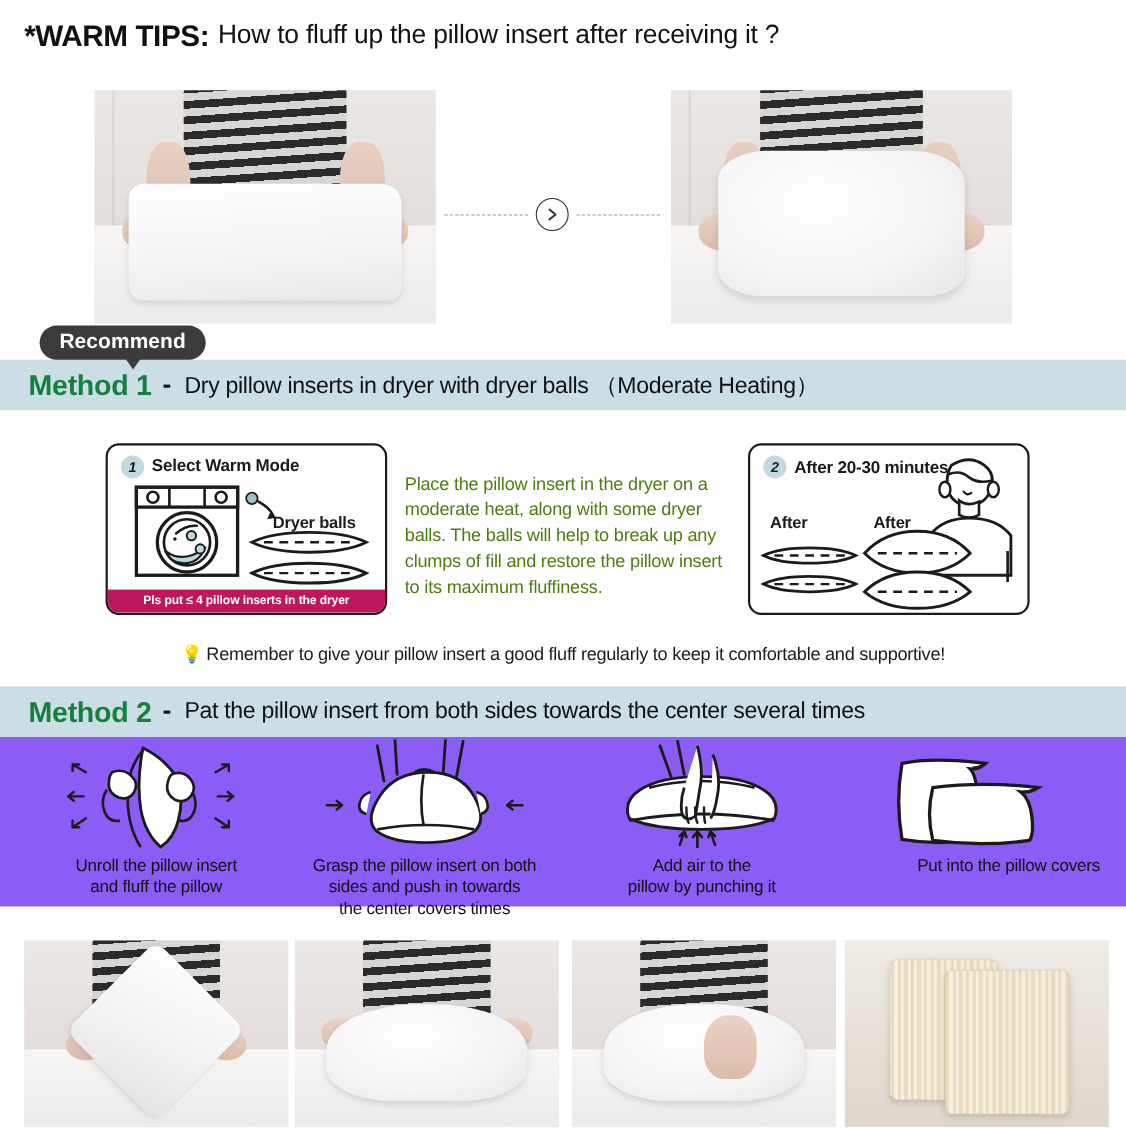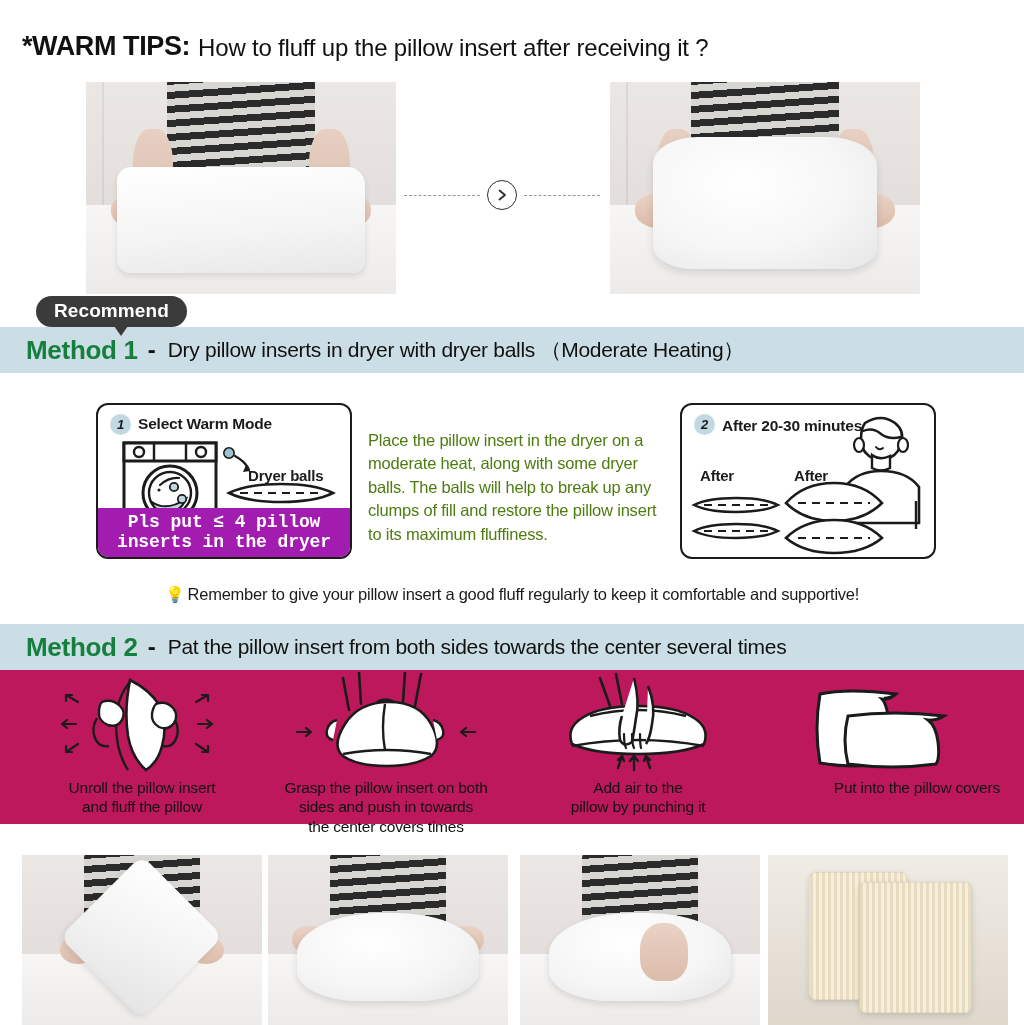--- a/index.html
+++ b/index.html
@@ -27,7 +27,7 @@
     width: 980px;
     height: 44px;
     display: flex;
-    align-items: flex-end;
+    align-items: flex-start;
     white-space: nowrap;
   }
   .title-strong {

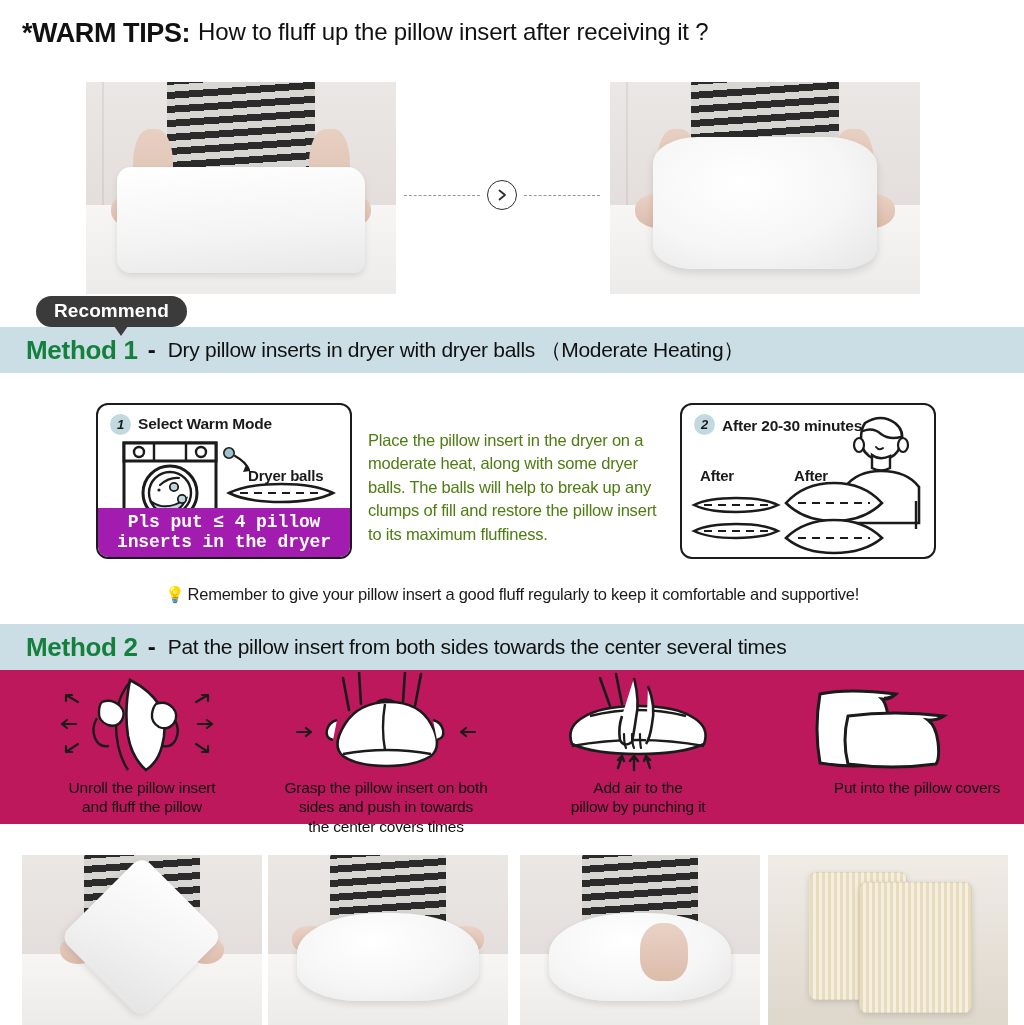--- a/index.html
+++ b/index.html
@@ -231,15 +231,14 @@
   .dryer-note {
     position: absolute;
     left: 0; bottom: 0; width: 100%;
-    background: #a21caf;
+    background: #be185d;
     color: #ffffff;
-    font-size: 18px;
+    font-size: 11px;
     font-weight: bold;
     text-align: center;
     padding: 4px 0 5px 0;
     letter-spacing: -0.1px;
     box-sizing: border-box;
-    font-family: Liberation Mono, monospace;
   }
 
   .dryer-svg, .result-svg { position: absolute; left: 0; top: 0; }

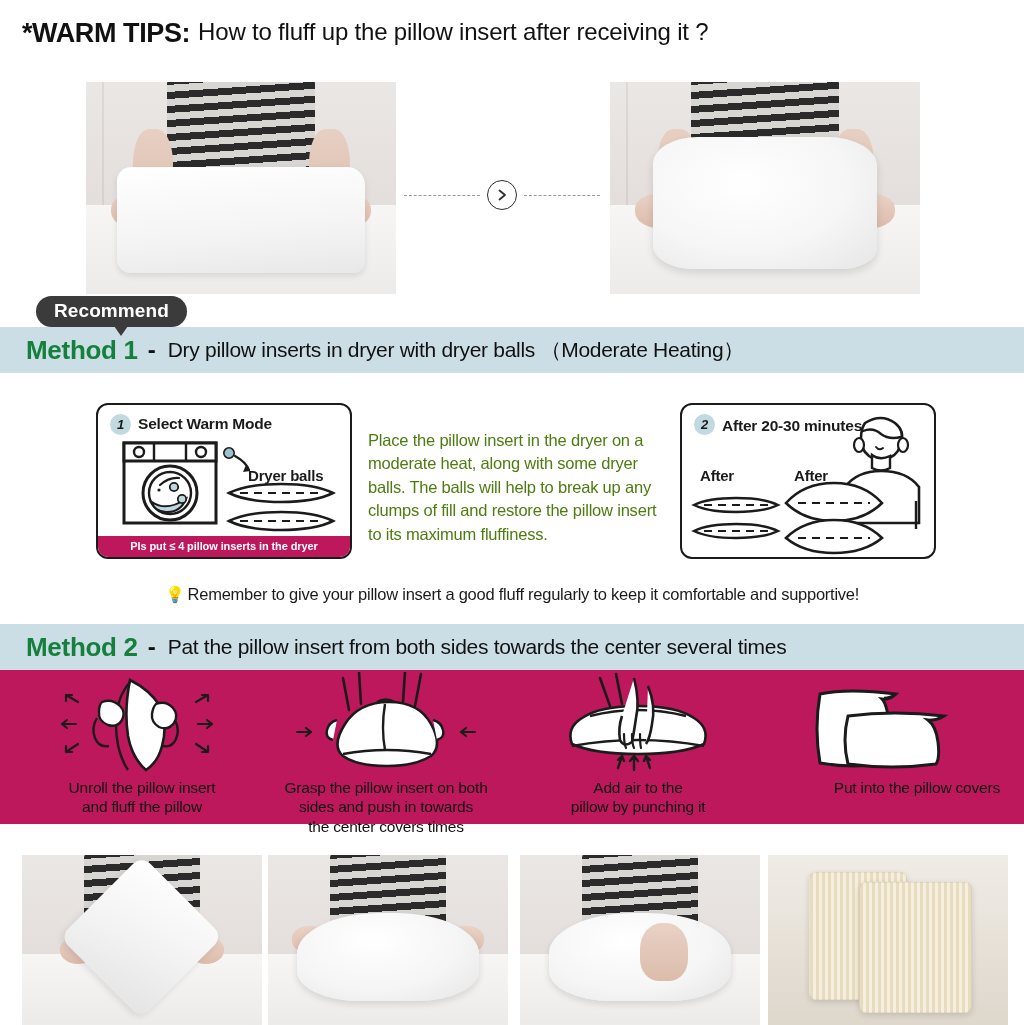--- a/index.html
+++ b/index.html
@@ -271,7 +271,7 @@
     position: absolute;
     left: 0; top: 670px;
     width: 1024px; height: 154px;
-    background: #be185d;
+    background: #8b5cf6;
   }
   .step-col {
     position: absolute;

